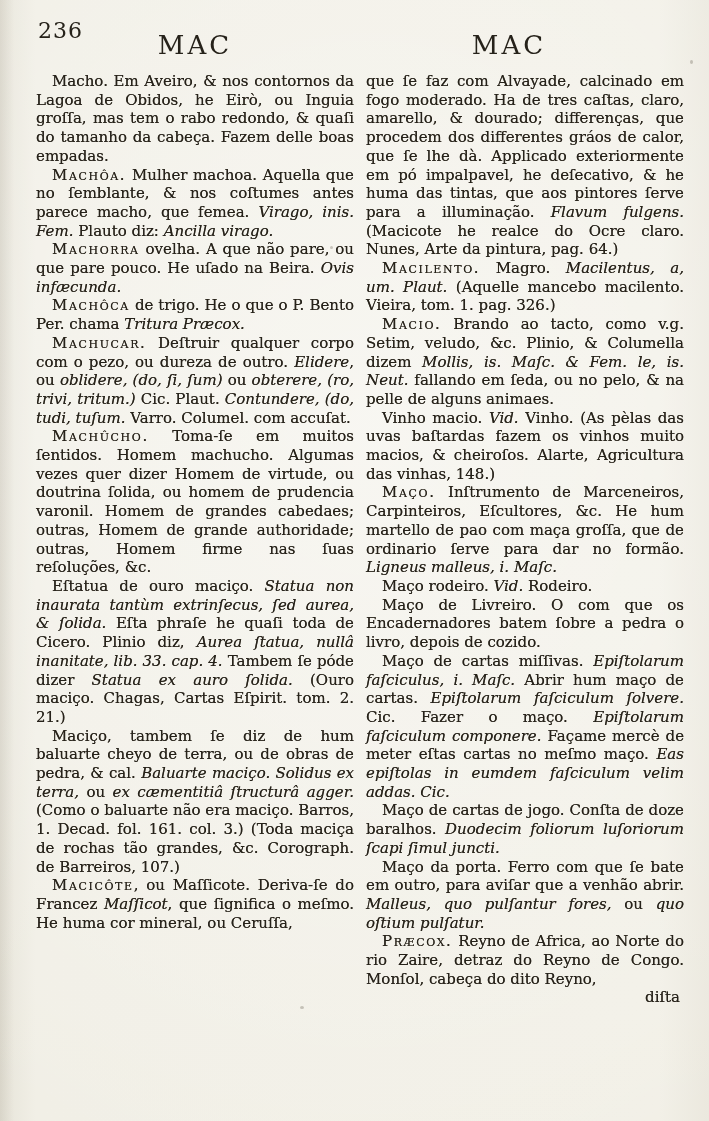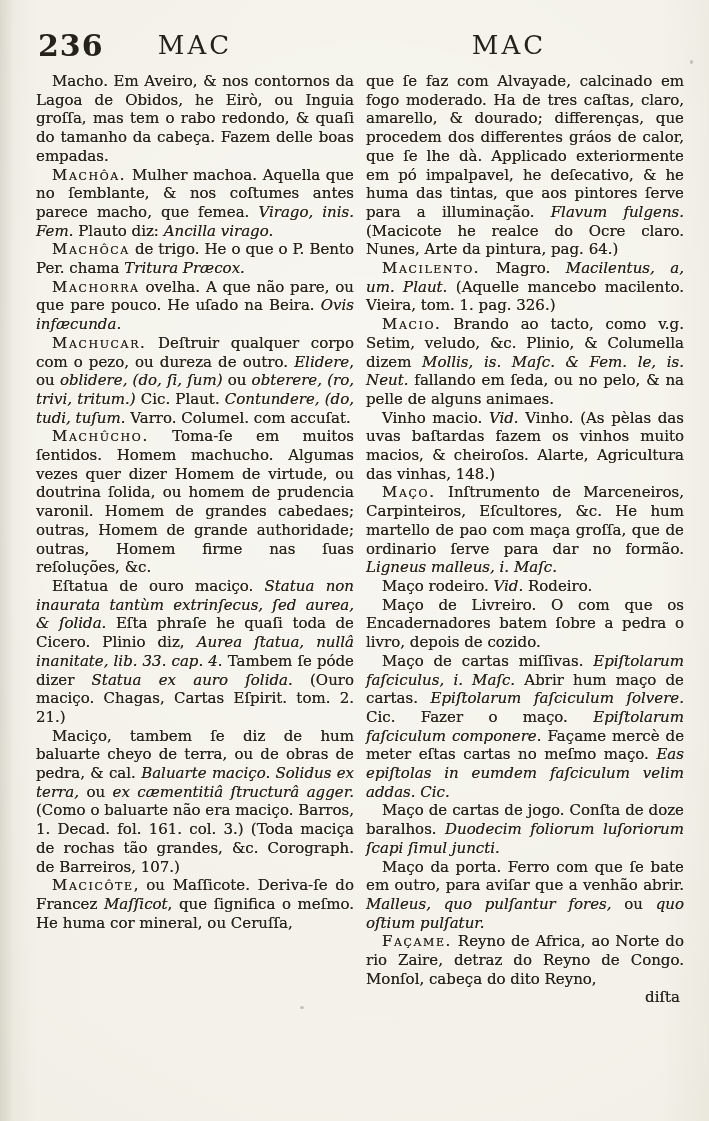--- a/index.html
+++ b/index.html
@@ -24,8 +24,8 @@
     background:linear-gradient(90deg, rgba(90,80,60,0.10), rgba(0,0,0,0));
   }
   .pagenum {
-    position:absolute; left:38px; top:28px;
-    font-size:30px; font-weight:700; letter-spacing:1px;
+    position:absolute; left:38px; top:18px;
+    font-size:22px; font-weight:400; letter-spacing:1px;
   }
   .runhead {
     position:absolute; top:30px;

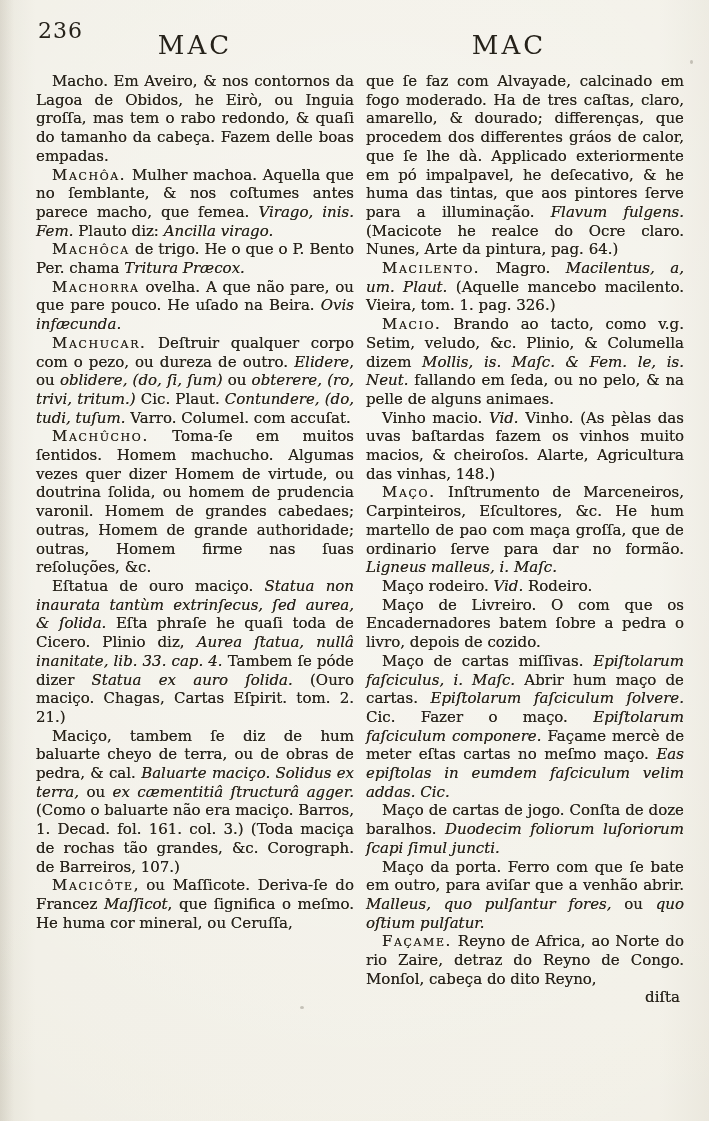--- a/index.html
+++ b/index.html
@@ -65,8 +65,8 @@
     <div>
         <p class="para"><span class="r-n">Macho. Em Aveiro, &amp; nos contornos da Lagoa de Obidos, he Eirò, ou Inguia groſſa, mas tem o rabo redondo, &amp; quaſi do tamanho da cabeça. Fazem delle boas empadas.</span></p>
         <p class="para"><span class="r-sc">Machôa.</span><span class="r-n"> Mulher machoa. Aquella que no ſemblante, &amp; nos coſtumes antes parece macho, que femea. </span><span class="r-i">Virago, inis. Fem.</span><span class="r-n"> Plauto diz: </span><span class="r-i">Ancilla virago.</span></p>
+        <p class="para"><span class="r-sc">Machorra</span><span class="r-n"> ovelha. A que não pare, ou que pare pouco. He uſado na Beira. </span><span class="r-i">Ovis infæcunda.</span></p>
         <p class="para"><span class="r-sc">Machôca</span><span class="r-n"> de trigo. He o que o P. Bento Per. chama </span><span class="r-i">Tritura Præcox.</span></p>
-        <p class="para"><span class="r-sc">Machorra</span><span class="r-n"> ovelha. A que não pare, ou que pare pouco. He uſado na Beira. </span><span class="r-i">Ovis infæcunda.</span></p>
         <p class="para"><span class="r-sc">Machucar.</span><span class="r-n"> Deſtruir qualquer corpo com o pezo, ou dureza de outro. </span><span class="r-i">Elidere</span><span class="r-n">, ou </span><span class="r-i">oblidere, (do, ſi, ſum)</span><span class="r-n"> ou </span><span class="r-i">obterere, (ro, trivi, tritum.)</span><span class="r-n"> Cic. Plaut. </span><span class="r-i">Contundere, (do, tudi, tuſum.</span><span class="r-n"> Varro. Columel. com accuſat.</span></p>
         <p class="para"><span class="r-sc">Machûcho.</span><span class="r-n"> Toma-ſe em muitos ſentidos. Homem machucho. Algumas vezes quer dizer Homem de virtude, ou doutrina ſolida, ou homem de prudencia varonil. Homem de grandes cabedaes; outras, Homem de grande authoridade; outras, Homem firme nas ſuas reſoluções, &amp;c.</span></p>
         <p class="para"><span class="r-n">Eſtatua de ouro maciço. </span><span class="r-i">Statua non inaurata tantùm extrinſecus, ſed aurea, &amp; ſolida.</span><span class="r-n"> Eſta phraſe he quaſi toda de Cicero. Plinio diz, </span><span class="r-i">Aurea ſtatua, nullâ inanitate, lib. 33. cap. 4.</span><span class="r-n"> Tambem ſe póde dizer </span><span class="r-i">Statua ex auro ſolida.</span><span class="r-n"> (Ouro maciço. Chagas, Cartas Eſpirit. tom. 2. 21.)</span></p>

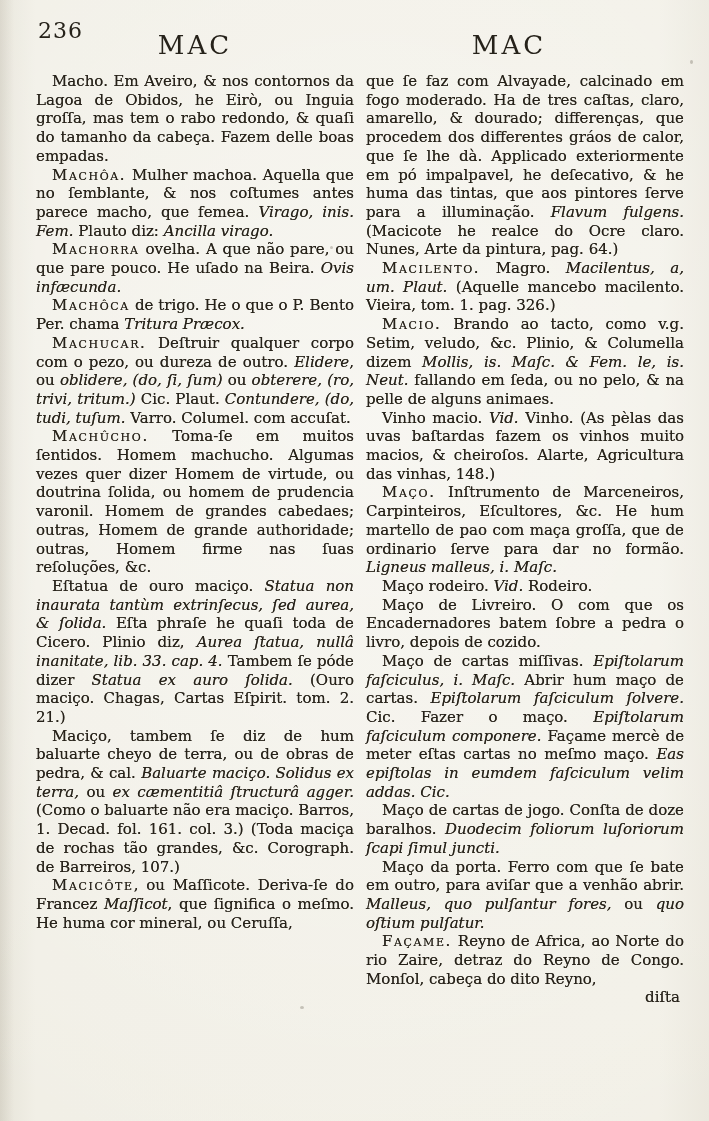--- a/index.html
+++ b/index.html
@@ -87,7 +87,7 @@
         <p class="para"><span class="r-n">Maço de cartas miſſivas. </span><span class="r-i">Epiſtolarum faſciculus, i. Maſc.</span><span class="r-n"> Abrir hum maço de cartas. </span><span class="r-i">Epiſtolarum faſciculum ſolvere.</span><span class="r-n"> Cic. Fazer o maço. </span><span class="r-i">Epiſtolarum faſciculum componere.</span><span class="r-n"> Façame mercè de meter eſtas cartas no meſmo maço. </span><span class="r-i">Eas epiſtolas in eumdem faſciculum velim addas. Cic.</span></p>
         <p class="para"><span class="r-n">Maço de cartas de jogo. Conſta de doze baralhos. </span><span class="r-i">Duodecim foliorum luſoriorum ſcapi ſimul juncti.</span></p>
         <p class="para"><span class="r-n">Maço da porta. Ferro com que ſe bate em outro, para aviſar que a venhão abrir. </span><span class="r-i">Malleus, quo pulſantur fores,</span><span class="r-n"> ou </span><span class="r-i">quo oſtium pulſatur.</span></p>
-        <p class="para"><span class="r-sc">Façame.</span><span class="r-n"> Reyno de Africa, ao Norte do rio Zaire, detraz do Reyno de Congo. Monſol, cabeça do dito Reyno,</span></p>
+        <p class="para"><span class="r-sc">Præcox.</span><span class="r-n"> Reyno de Africa, ao Norte do rio Zaire, detraz do Reyno de Congo. Monſol, cabeça do dito Reyno,</span></p>
       </div>
     <div class="catchword">diſta</div>
   </div>

